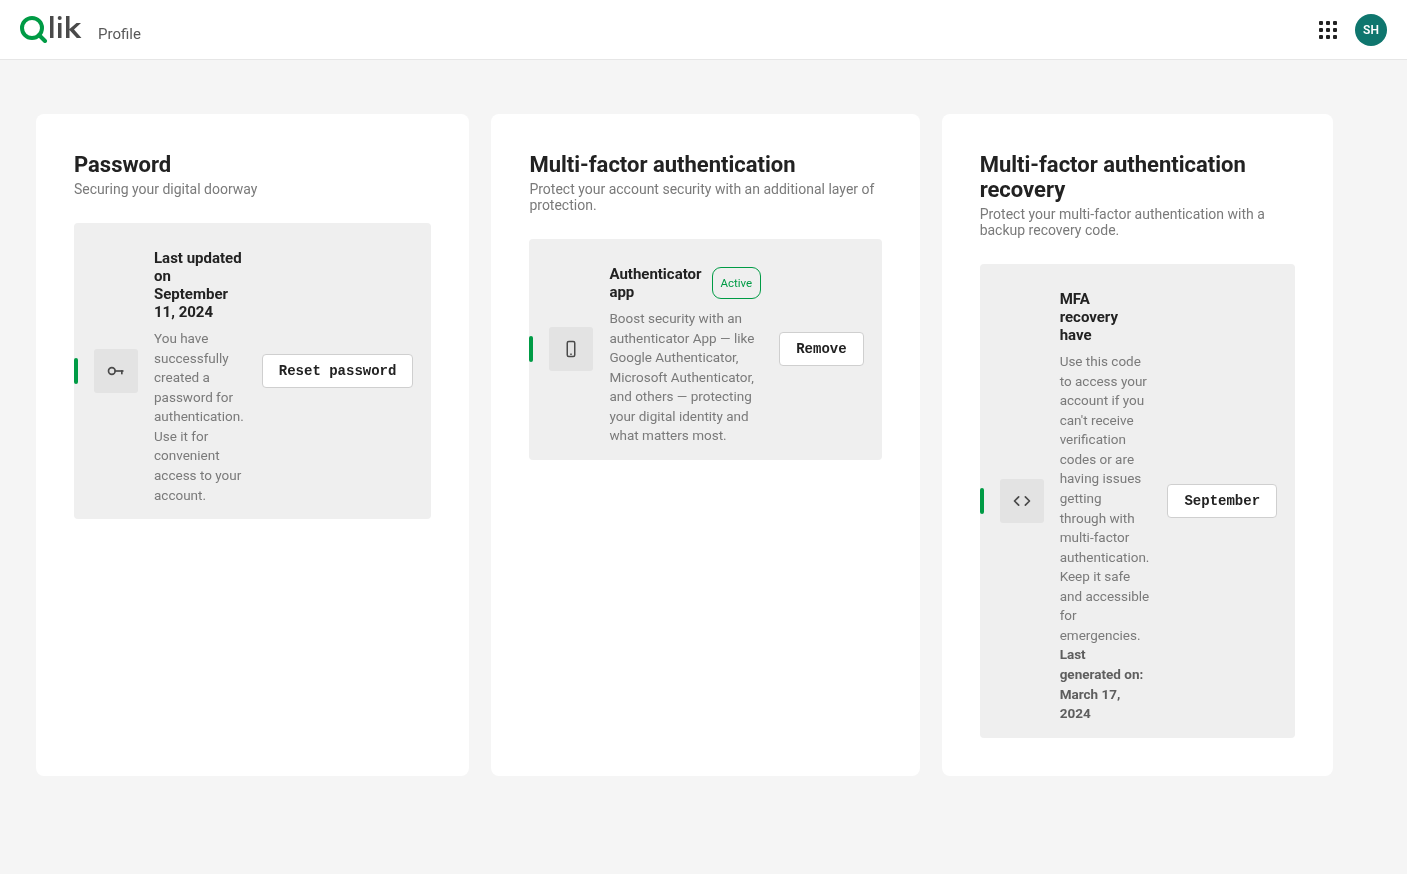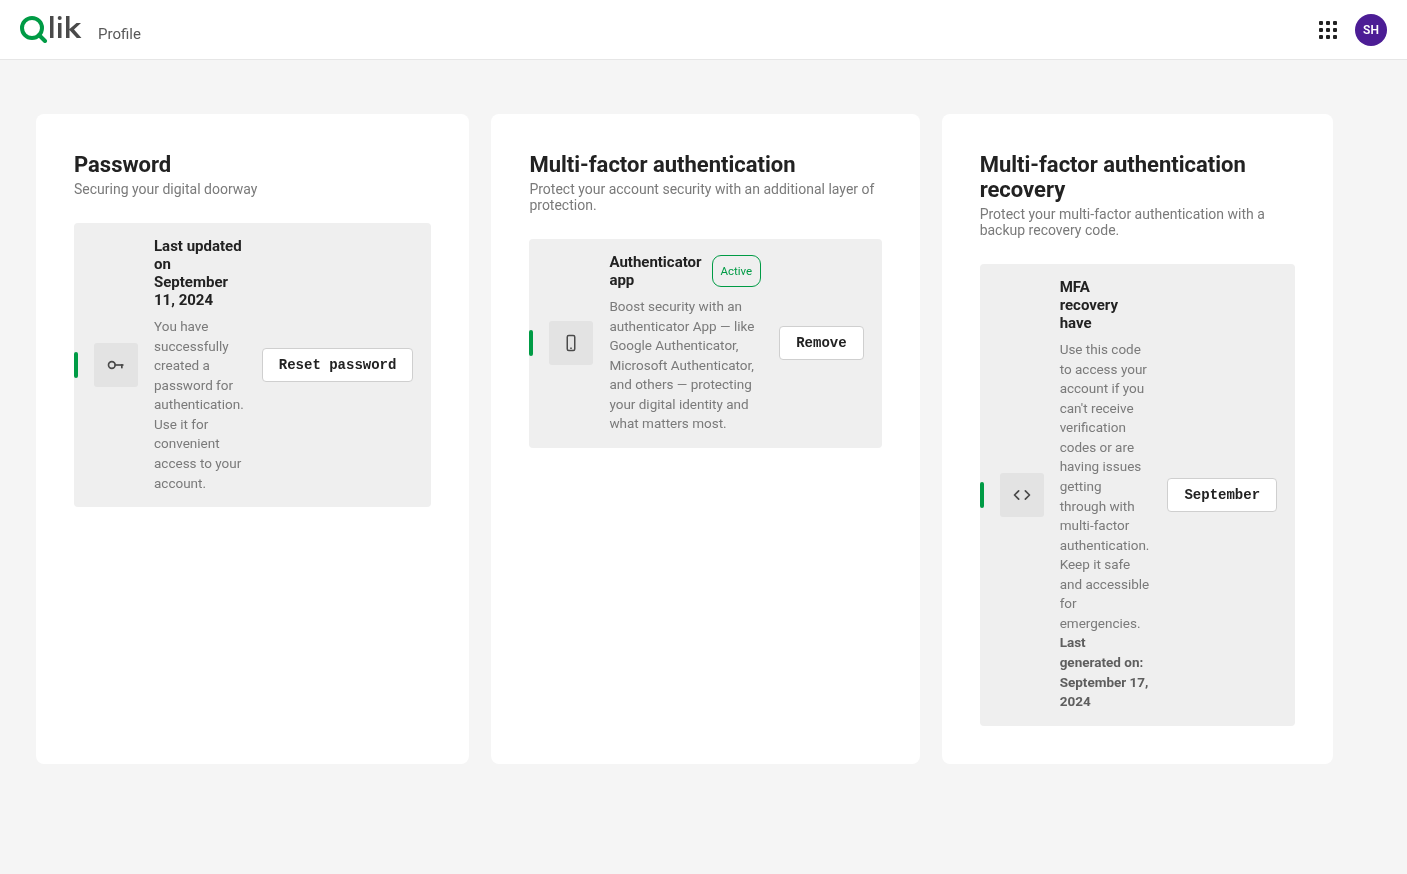--- a/index.html
+++ b/index.html
@@ -55,7 +55,7 @@
   }
   .avatar {
     width: 32px; height: 32px; border-radius: 50%;
-    background: #4c1d95;
+    background: #0f766e;
     color: #fff;
     display: flex; align-items: center; justify-content: center;
     font-size: 12px; font-weight: 600;

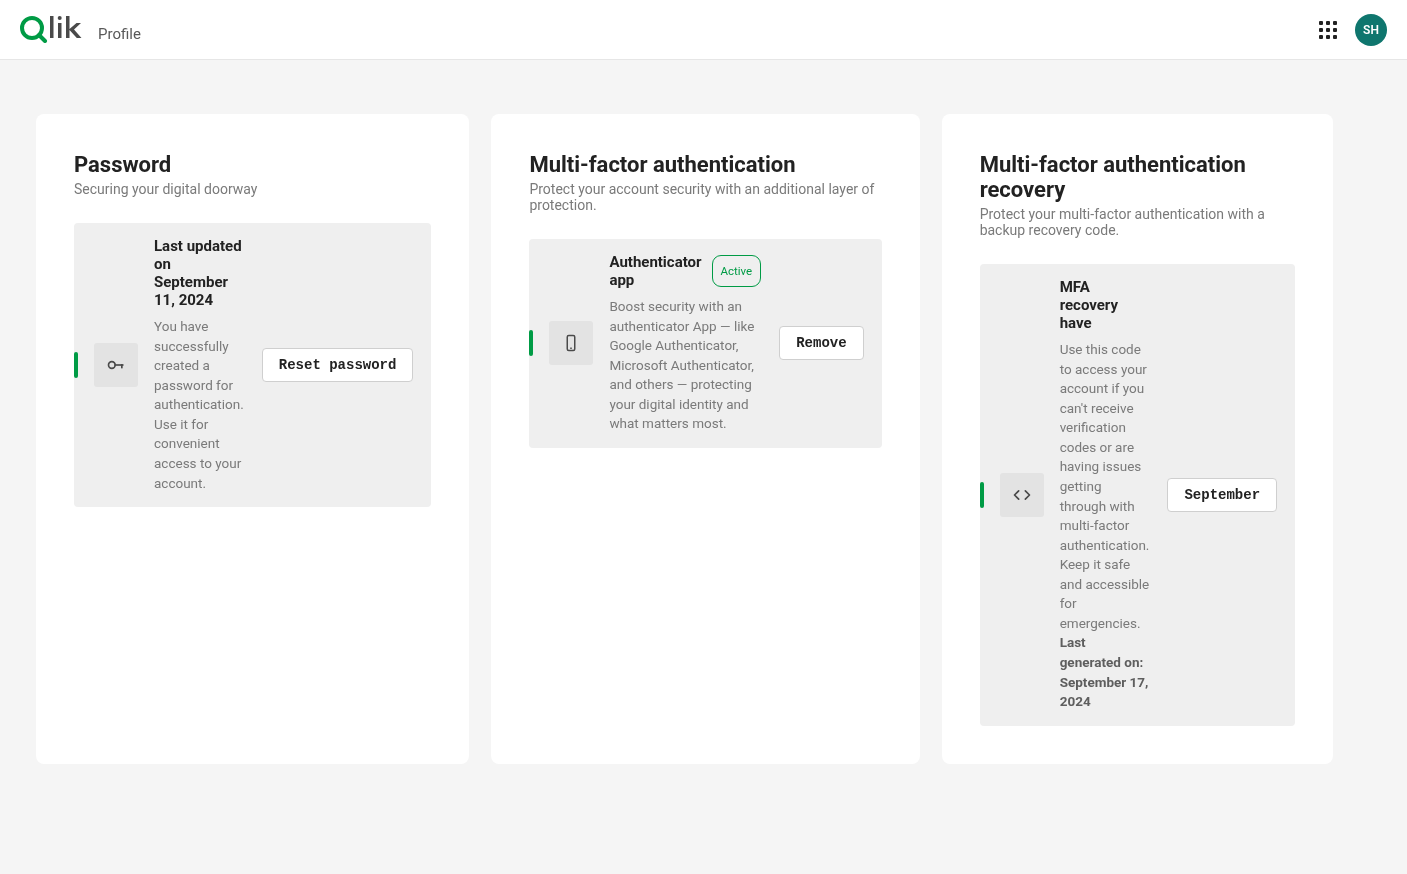--- a/index.html
+++ b/index.html
@@ -153,6 +153,7 @@
     align-items: center;
     gap: 10px;
     margin-bottom: 2px;
+    margin-top: 12px;
   }
   .info-desc {
     font-size: 13.5px;

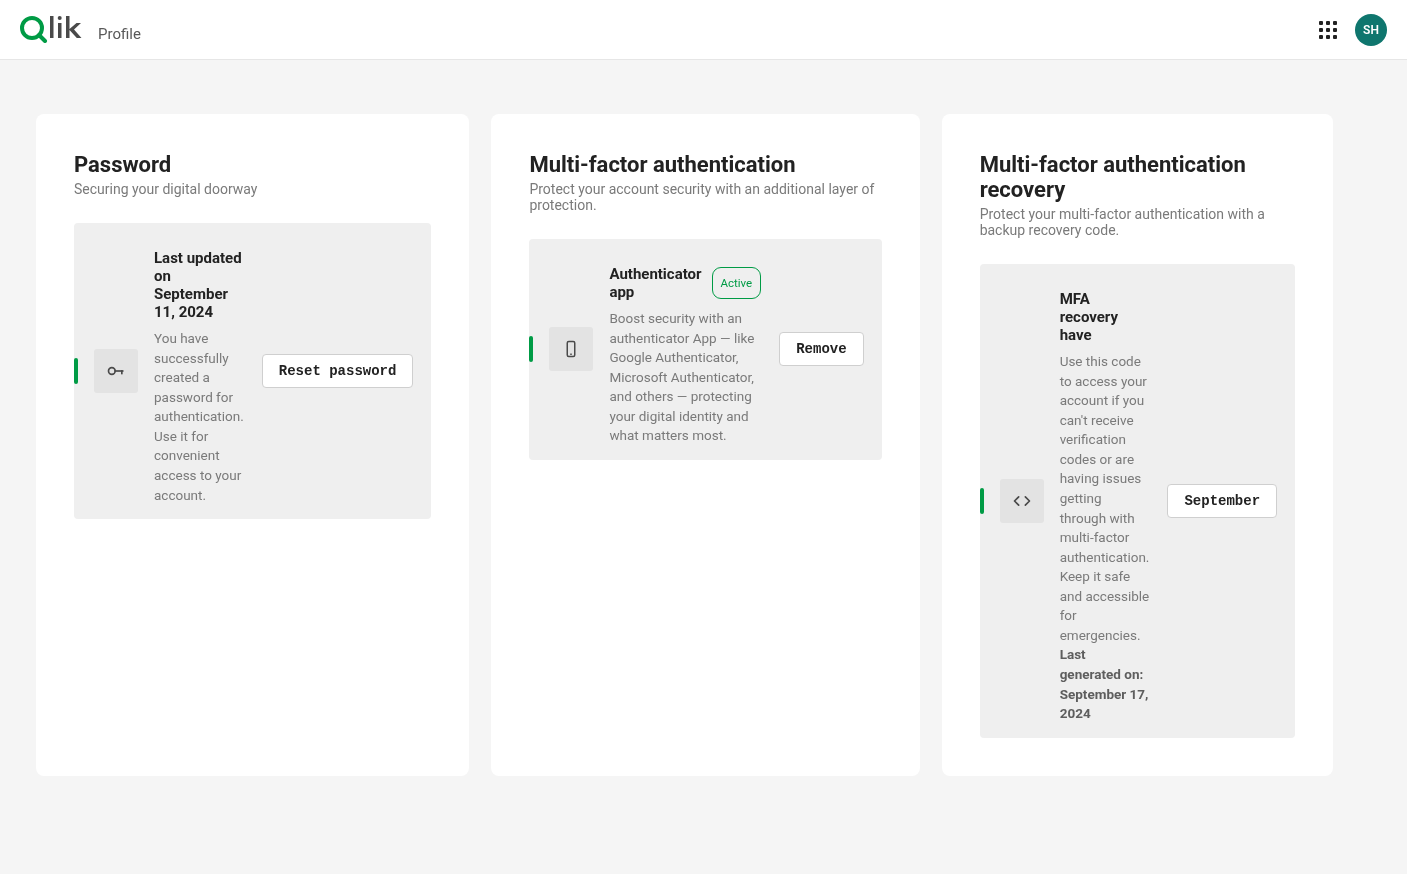--- a/index.html
+++ b/index.html
@@ -283,7 +283,7 @@
           <div class="info-title">MFA recovery have</div>
           <div class="info-desc">
             <span>Use this code to access your account if you can't receive verification codes or are having issues getting through with multi-factor authentication. Keep it safe and accessible for emergencies.</span><br>
-            <span class="strong">Last generated on: September 17, 2024</span>
+            <span class="strong">Last generated on: March 17, 2024</span>
           </div>
         </div>
         <button class="btn">September</button>

